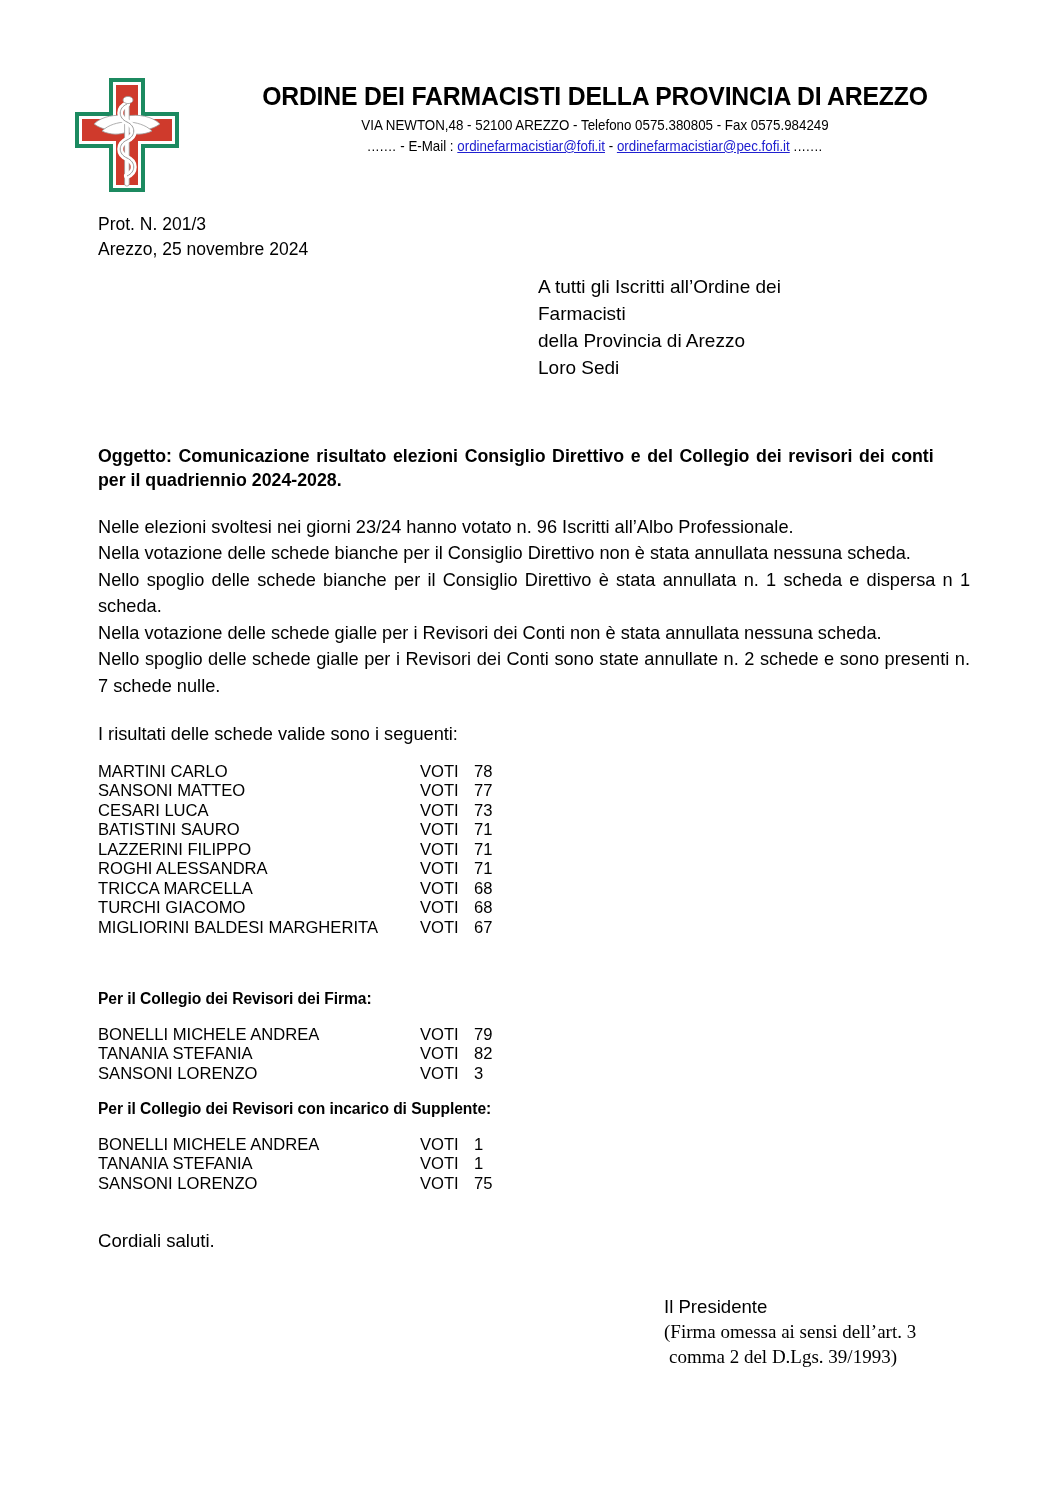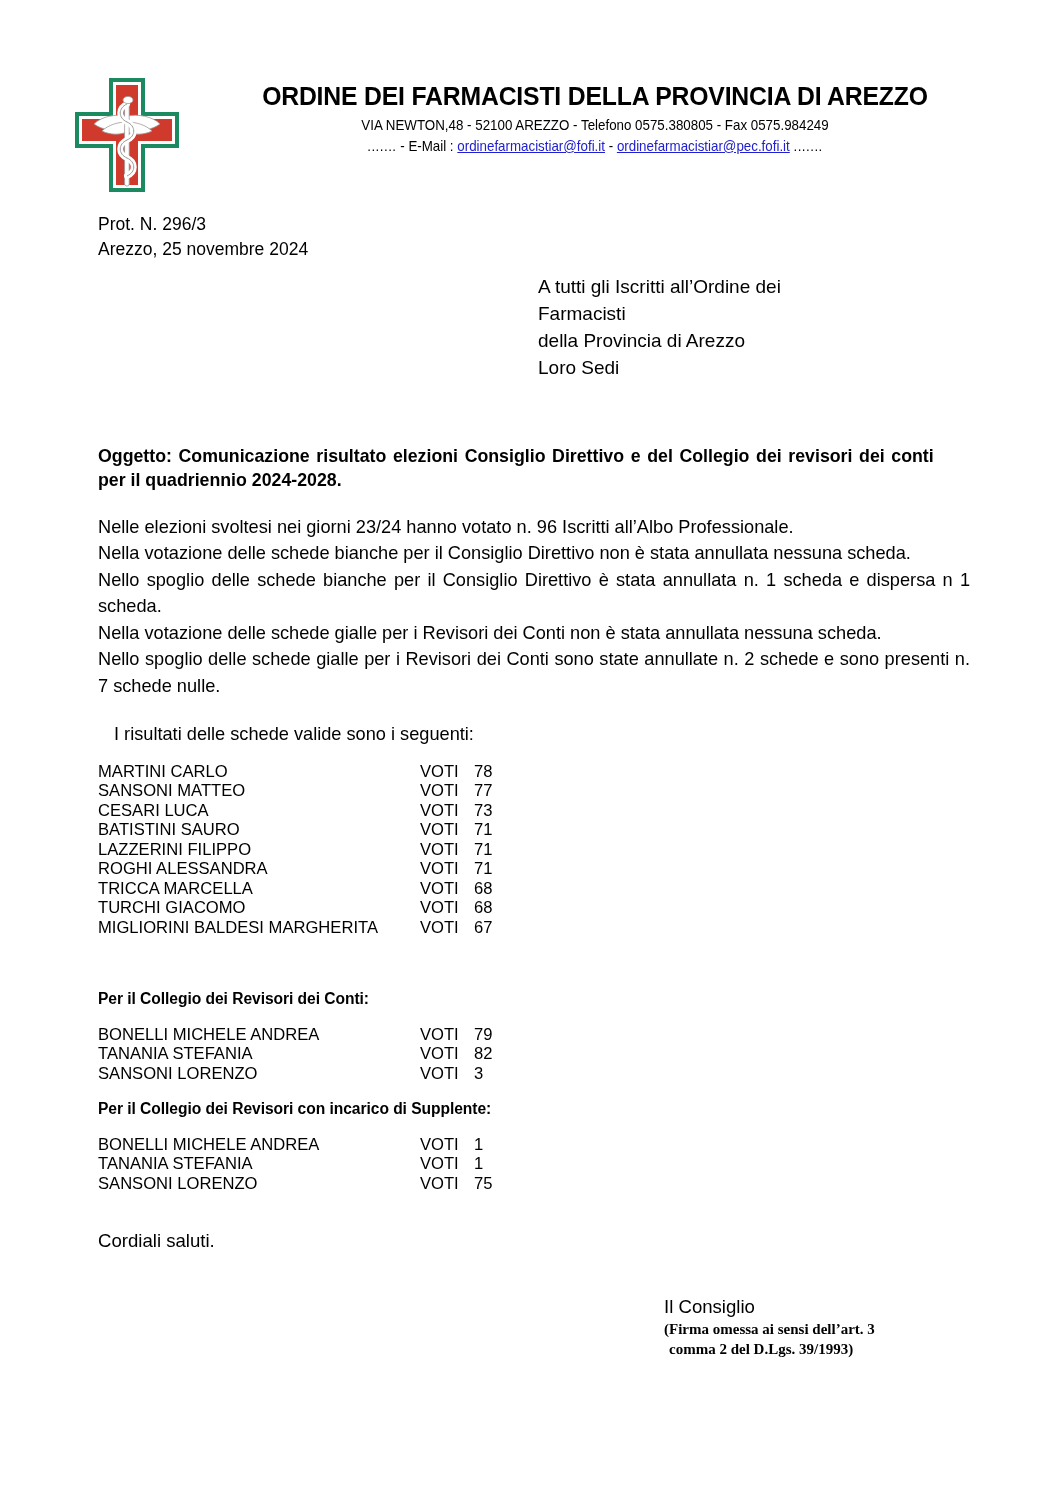--- a/index.html
+++ b/index.html
@@ -254,7 +254,7 @@
   <div class="body-area">
 
     <div>
-      <div class="prot">Prot. N.  296/3</div>
+      <div class="prot">Prot. N.  201/3</div>
       <div class="prot">Arezzo,  25 novembre 2024</div>
     </div>
 

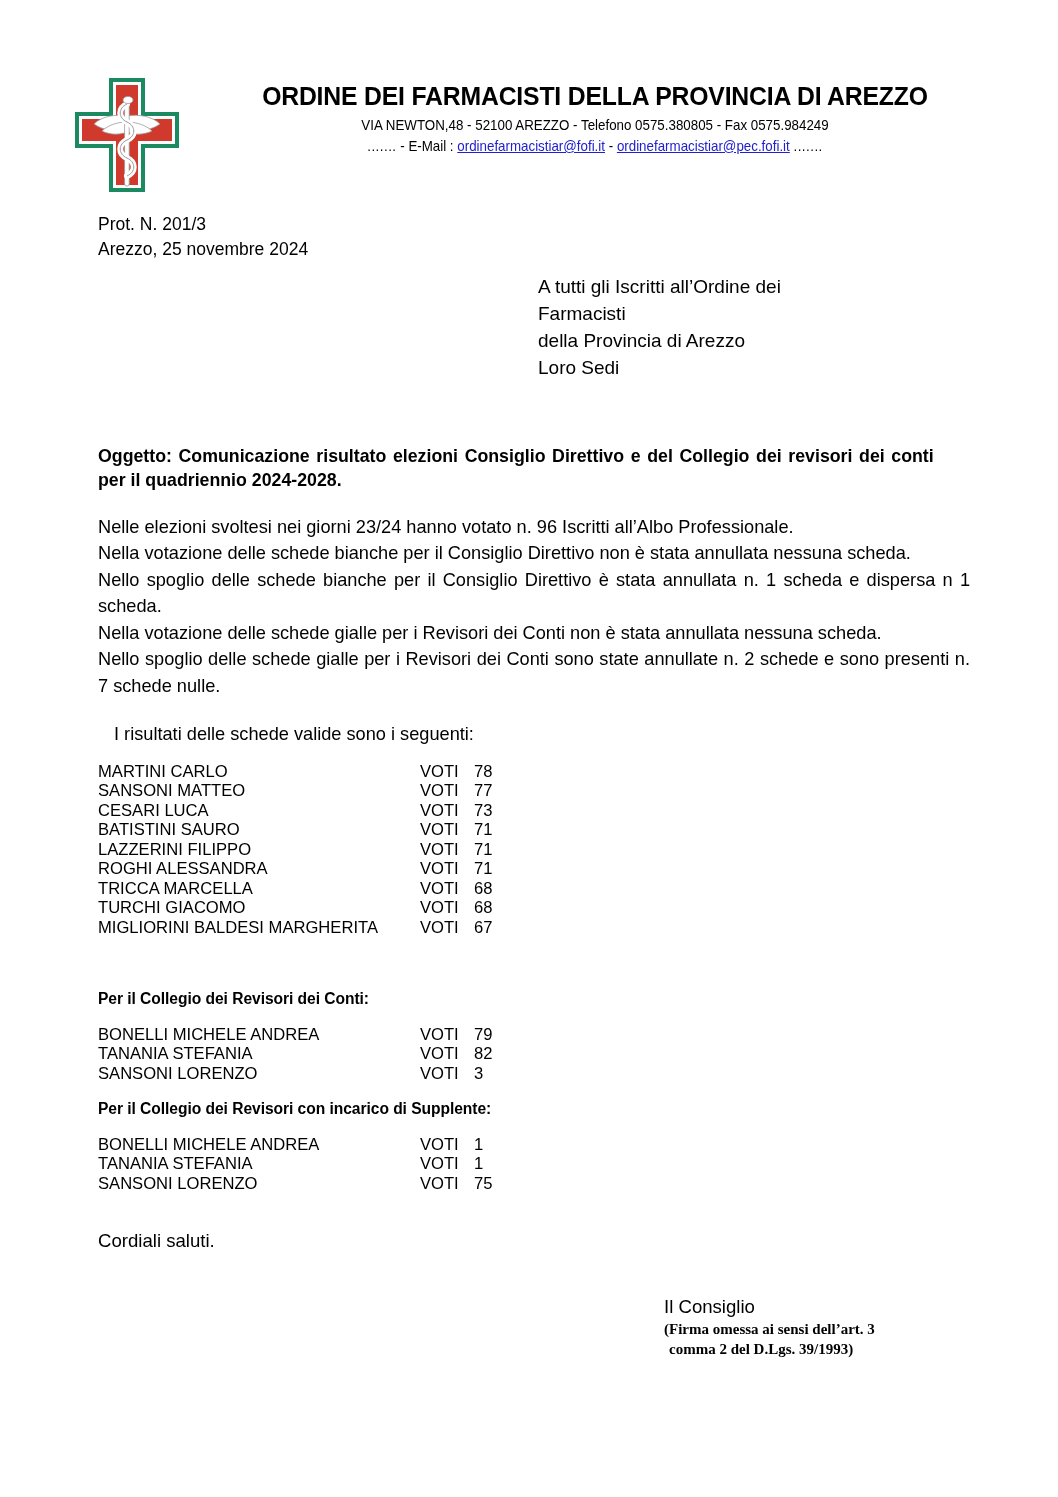--- a/index.html
+++ b/index.html
@@ -136,7 +136,6 @@
     left: 0;
     top: 512px;
     font-size: 18.2px;
-    margin-left: 16px;
   }
 
   .section {

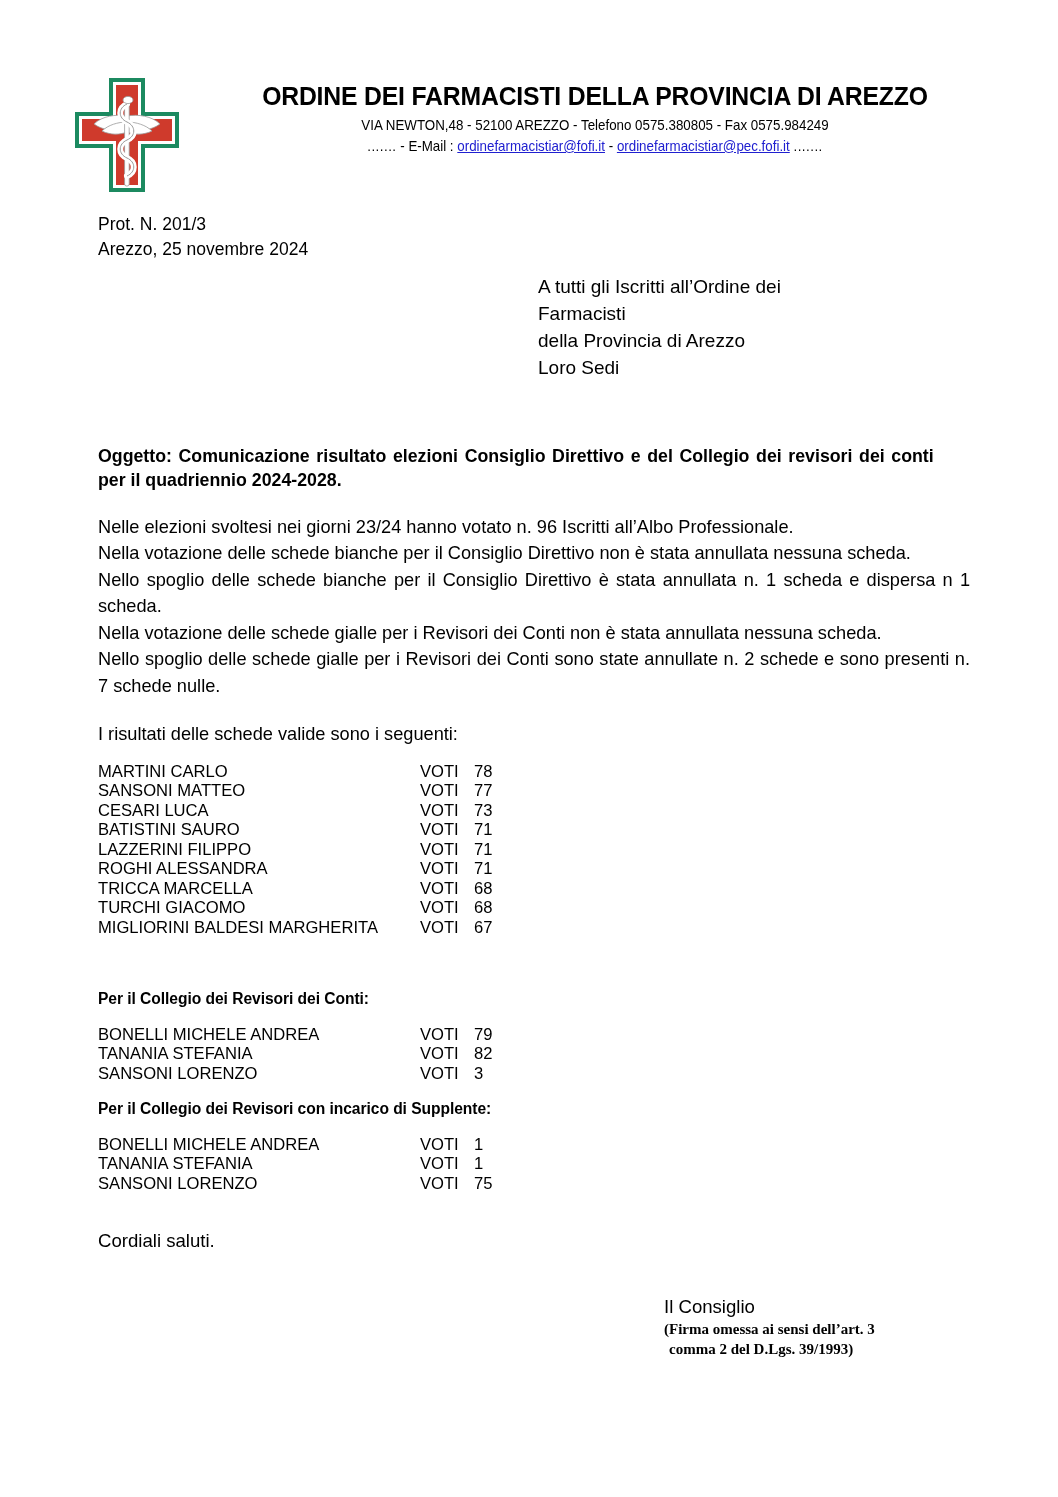--- a/index.html
+++ b/index.html
@@ -327,7 +327,7 @@
     </div>
 
     <div class="section sec-rev">
-      <div class="section-title">Per il Collegio dei Revisori dei Conti:</div>
+      <div class="section-title">Per il Collegio dei Revisori dei Firma:</div>
       <div>
         <div class="vote-row">
           <span class="vote-name">BONELLI MICHELE ANDREA</span>

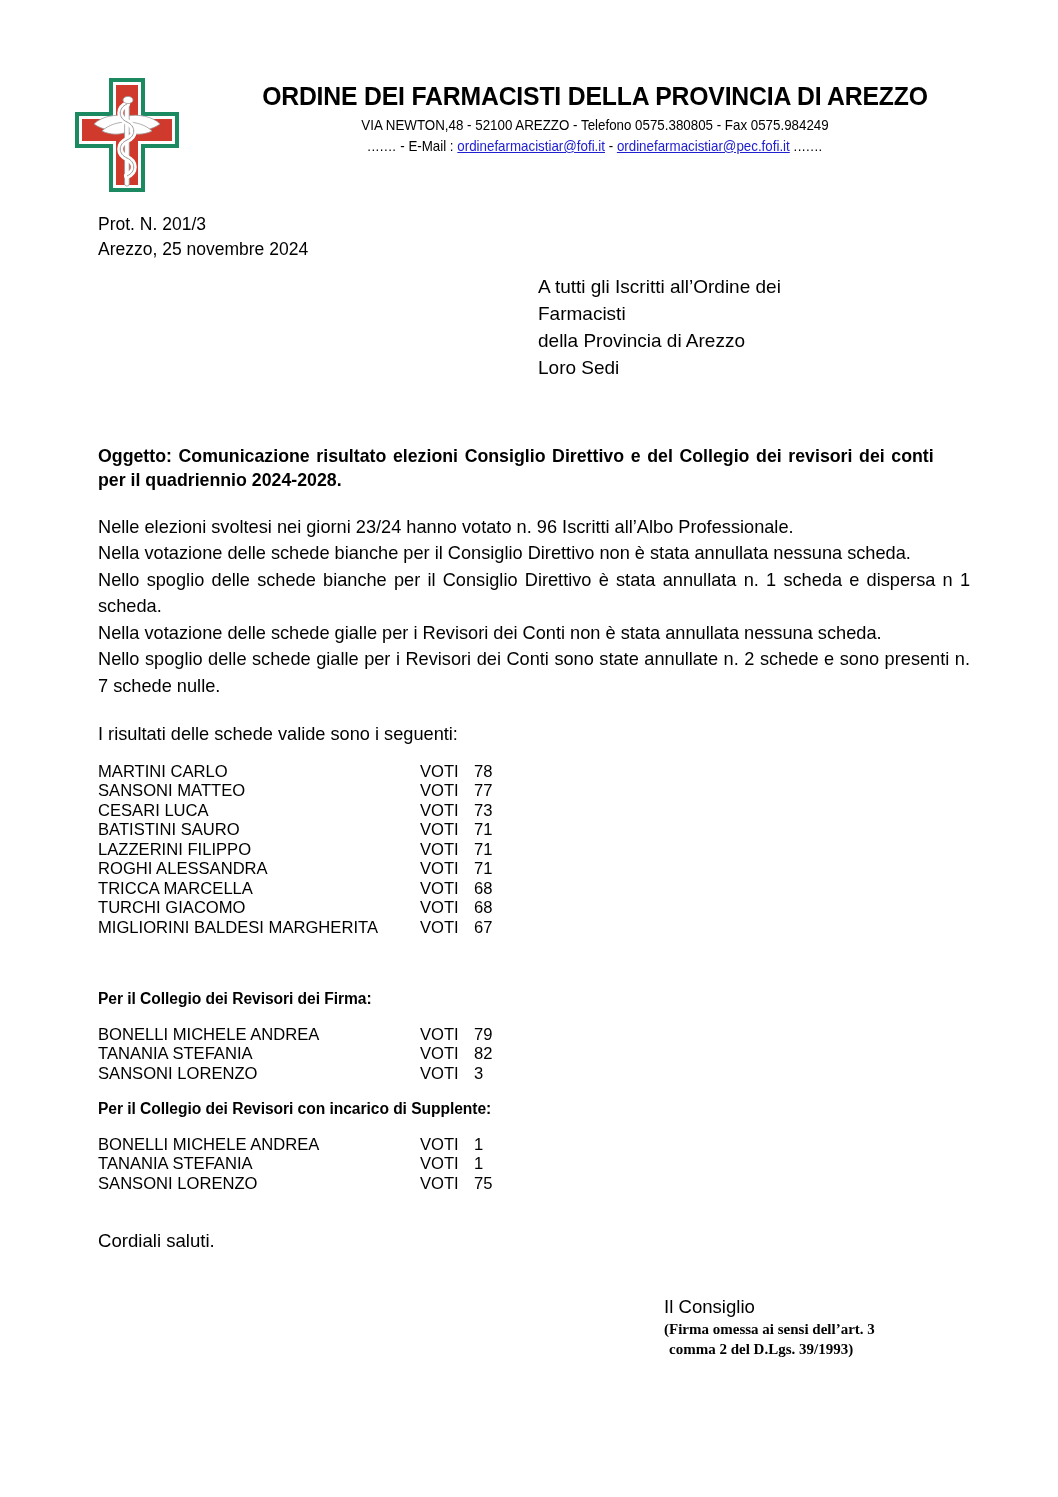--- a/index.html
+++ b/index.html
@@ -371,7 +371,7 @@
     <div class="closing">Cordiali saluti.</div>
 
     <div class="signature">
-      <div class="sig-sans">Il Consiglio</div>
+      <div class="sig-sans">Il Presidente</div>
       <div class="sig-serif">(Firma omessa ai sensi dell’art. 3</div>
       <div class="sig-serif indent">comma 2 del D.Lgs. 39/1993)</div>
     </div>

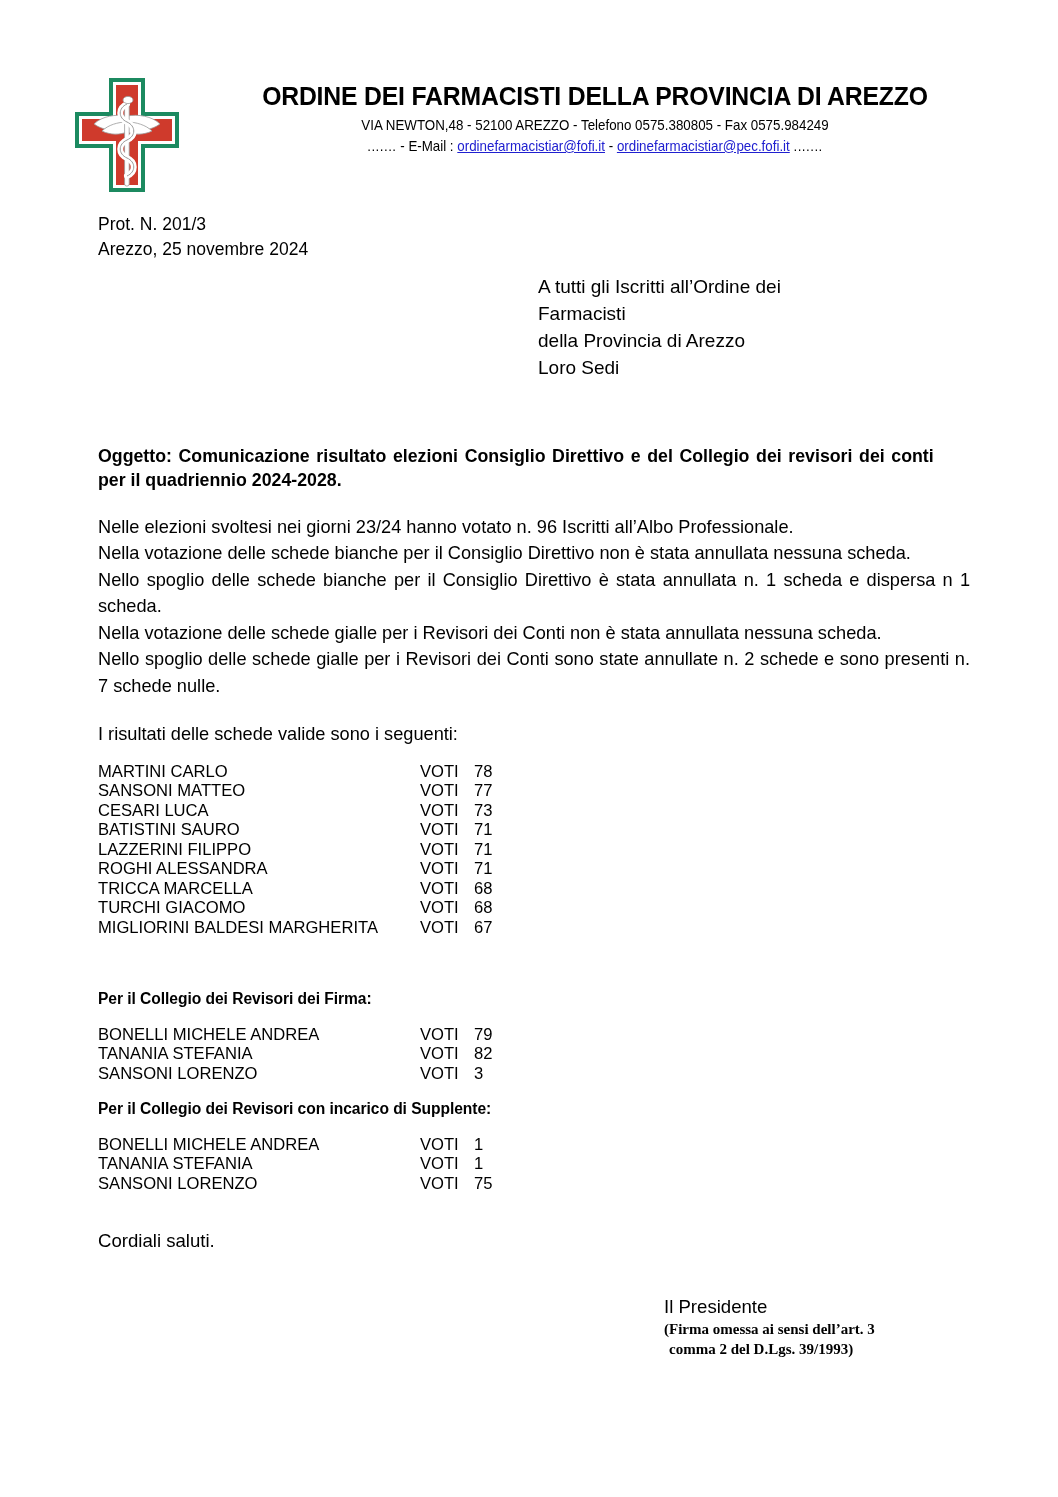--- a/index.html
+++ b/index.html
@@ -193,10 +193,9 @@
   }
   .sig-serif {
     font-family: "Liberation Serif", serif;
-    font-size: 15px;
+    font-size: 19px;
     line-height: 1.28;
     white-space: nowrap;
-    font-weight: bold;
   }
   .sig-serif.indent { padding-left: 5px; }
 </style>

